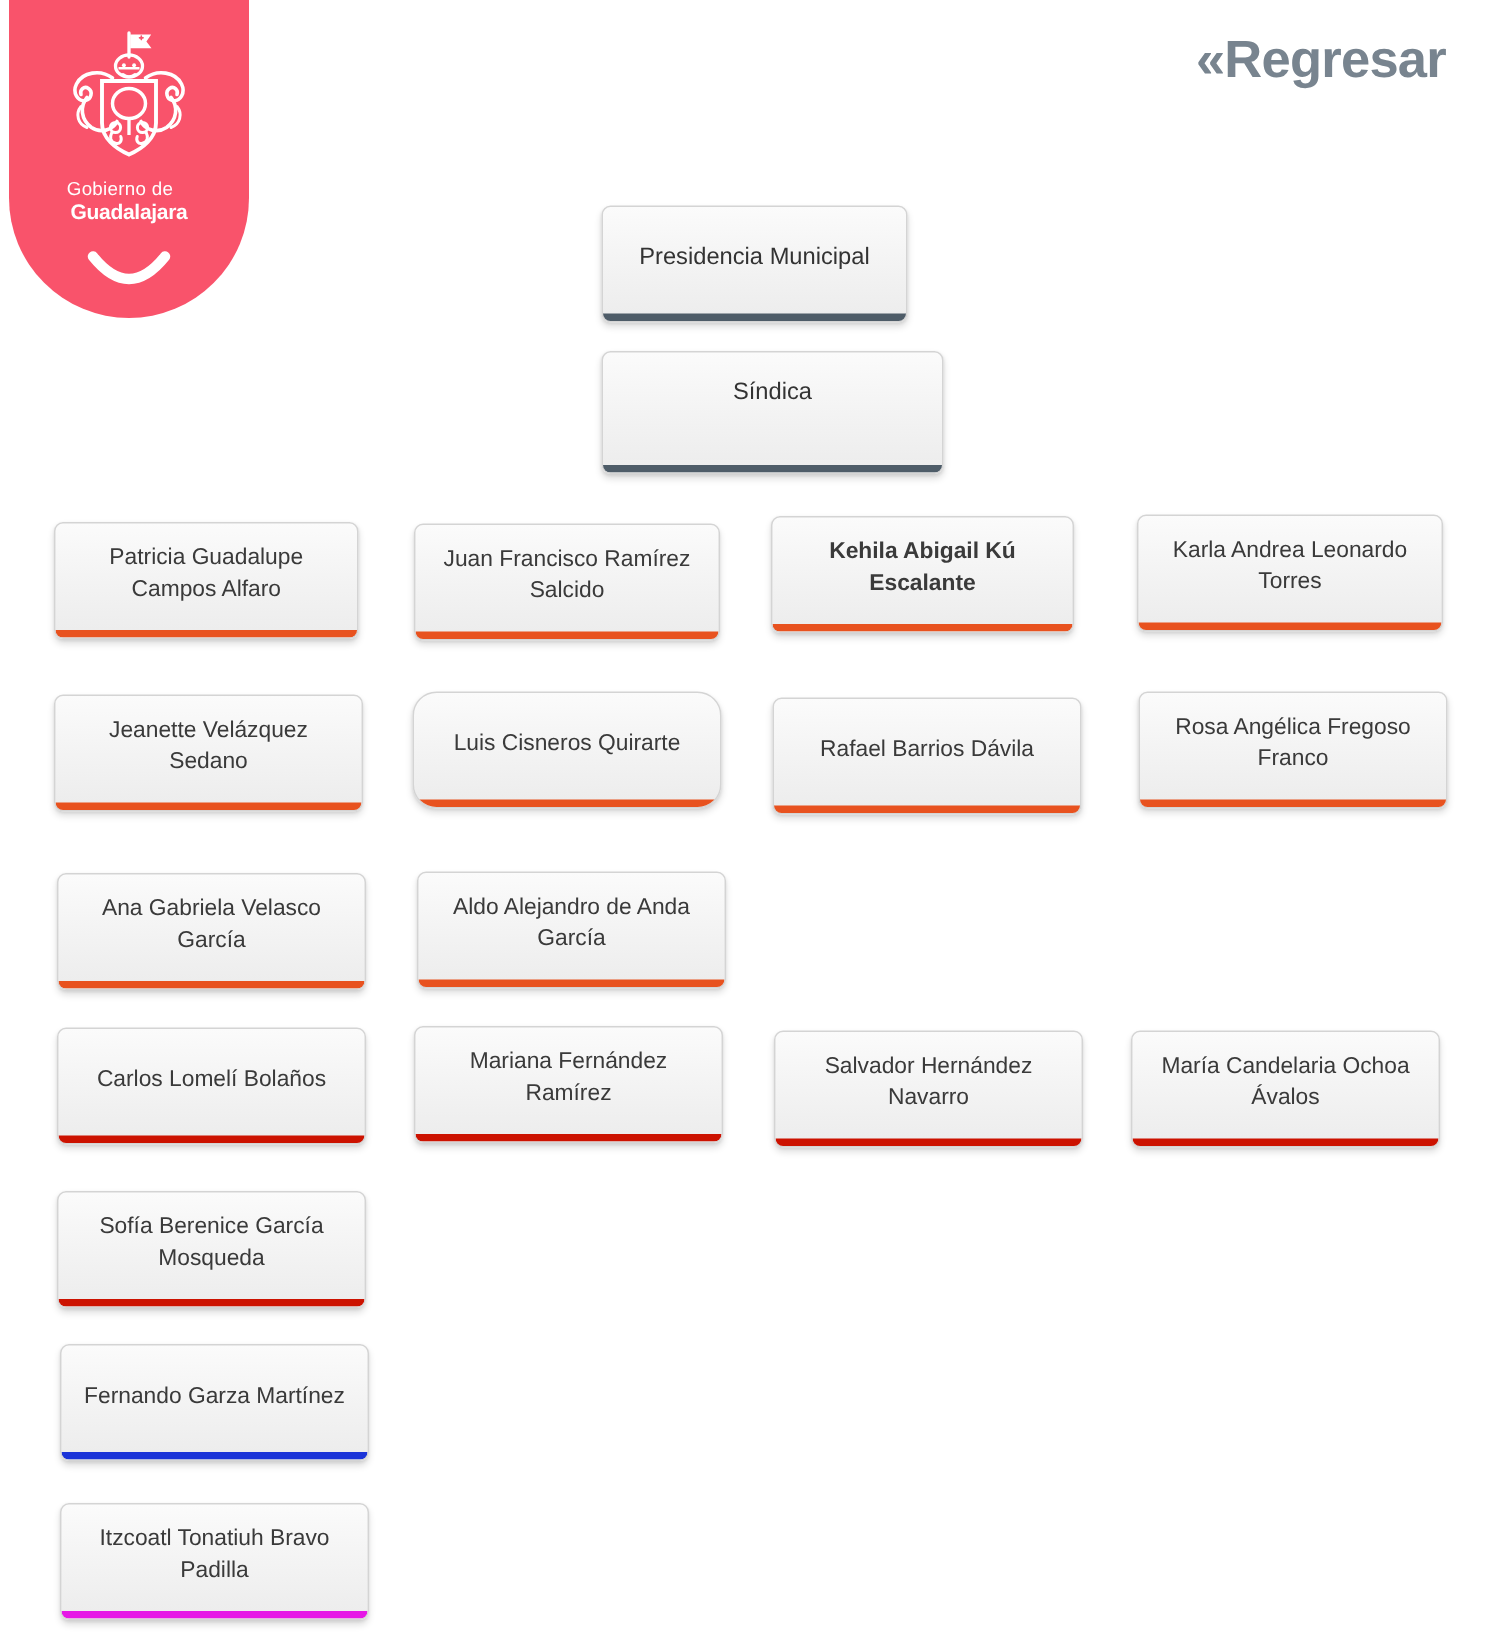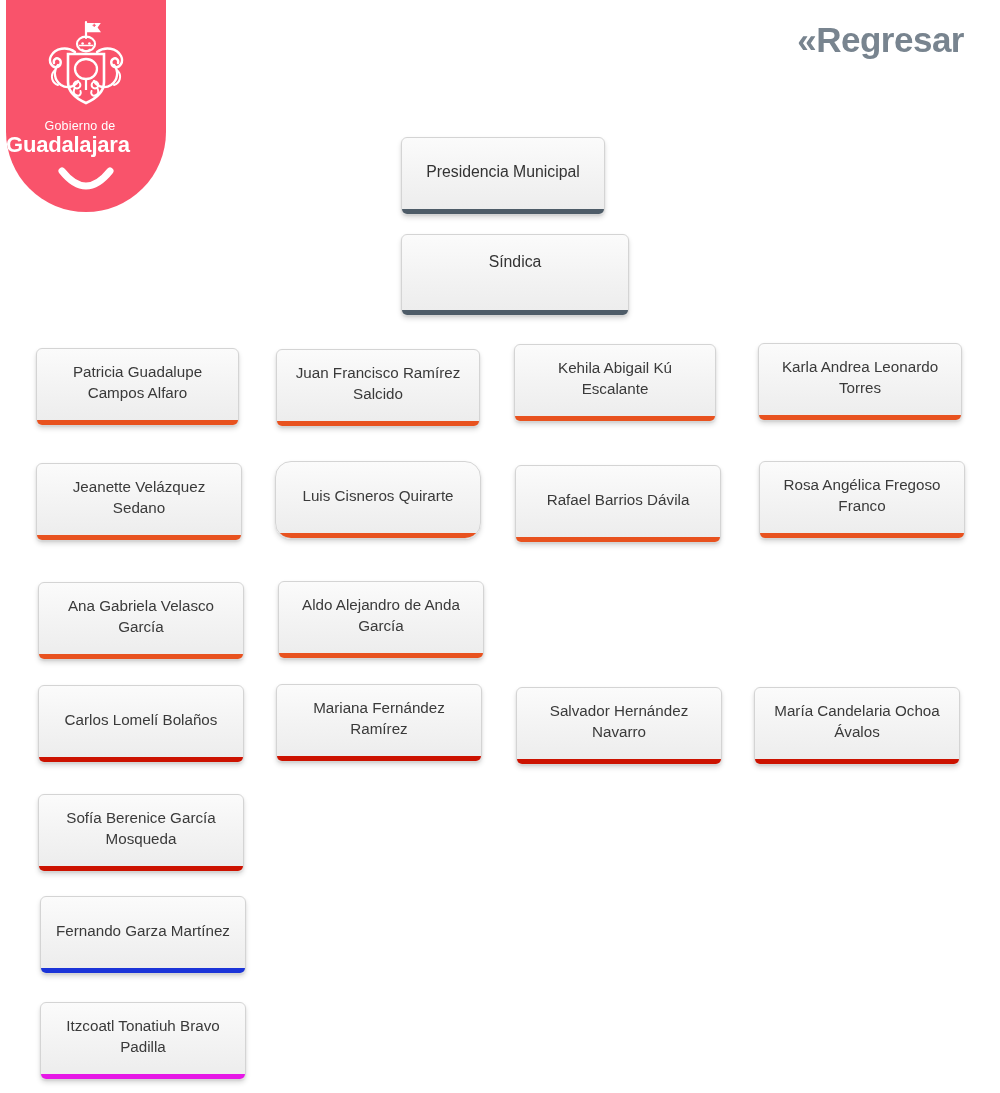--- a/index.html
+++ b/index.html
@@ -51,9 +51,9 @@
     position: absolute;
     left: 0; right: 0;
     top: 134px;
-    text-align: left;
+    text-align: center;
     color: #ffffff;
-    font-size: 22px;
+    font-size: 14px;
     font-weight: bold;
     letter-spacing: -0.2px;
     line-height: 1;

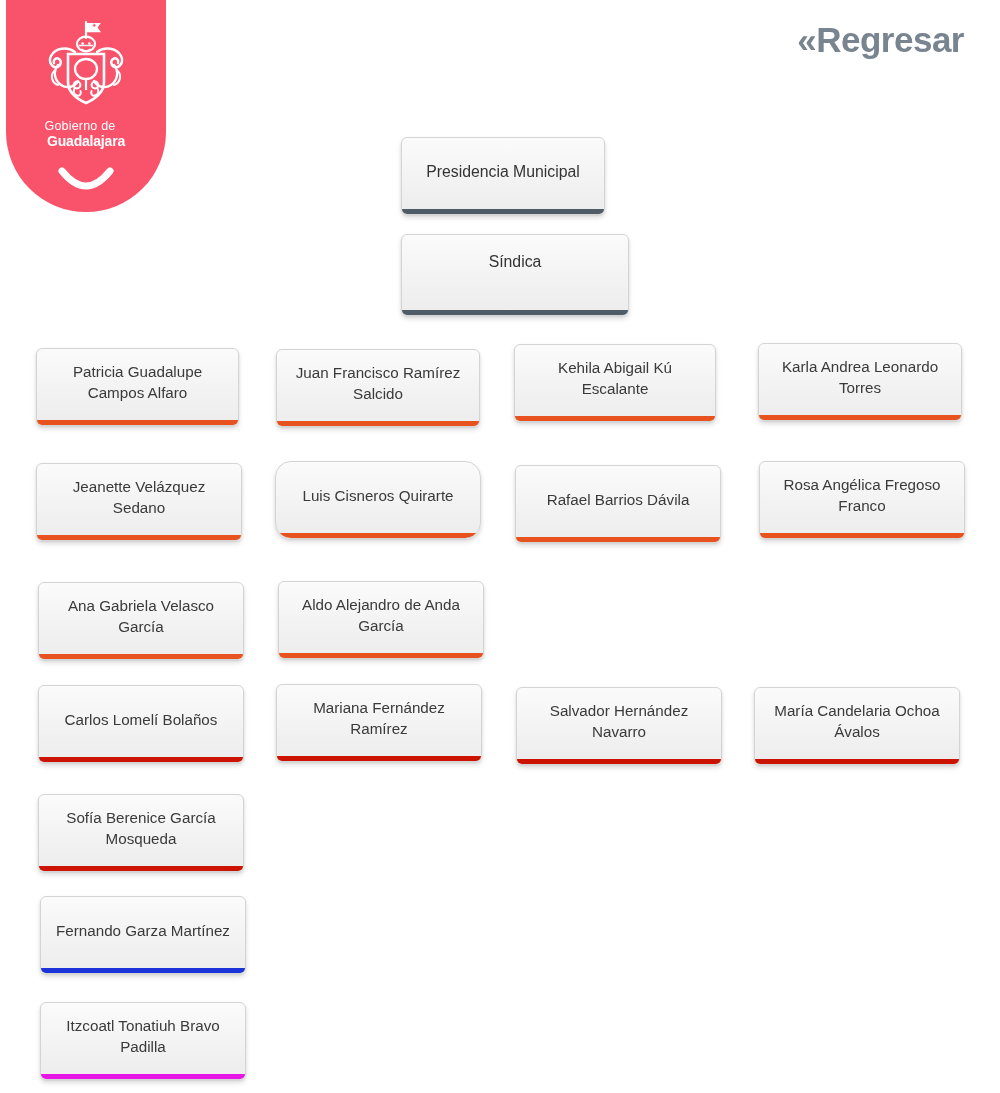--- a/index.html
+++ b/index.html
@@ -193,7 +193,7 @@
       <div class="node-underline" style="background: rgb(232, 82, 31);"></div>
     </div>
     <div class="node" style="left: 514px; top: 344px; width: 202px; height: 78px;">
-      <div style="position: absolute; inset: 0px 0px 8px; display: flex; align-items: center; justify-content: center;">
+      <div style="position: absolute; inset: 0px 0px 8px; display: flex; align-items: center; justify-content: center; font-weight: bold;">
         <span class="node-label">Kehila Abigail Kú Escalante</span>
       </div>
       <div class="node-underline" style="background: rgb(232, 82, 31);"></div>

